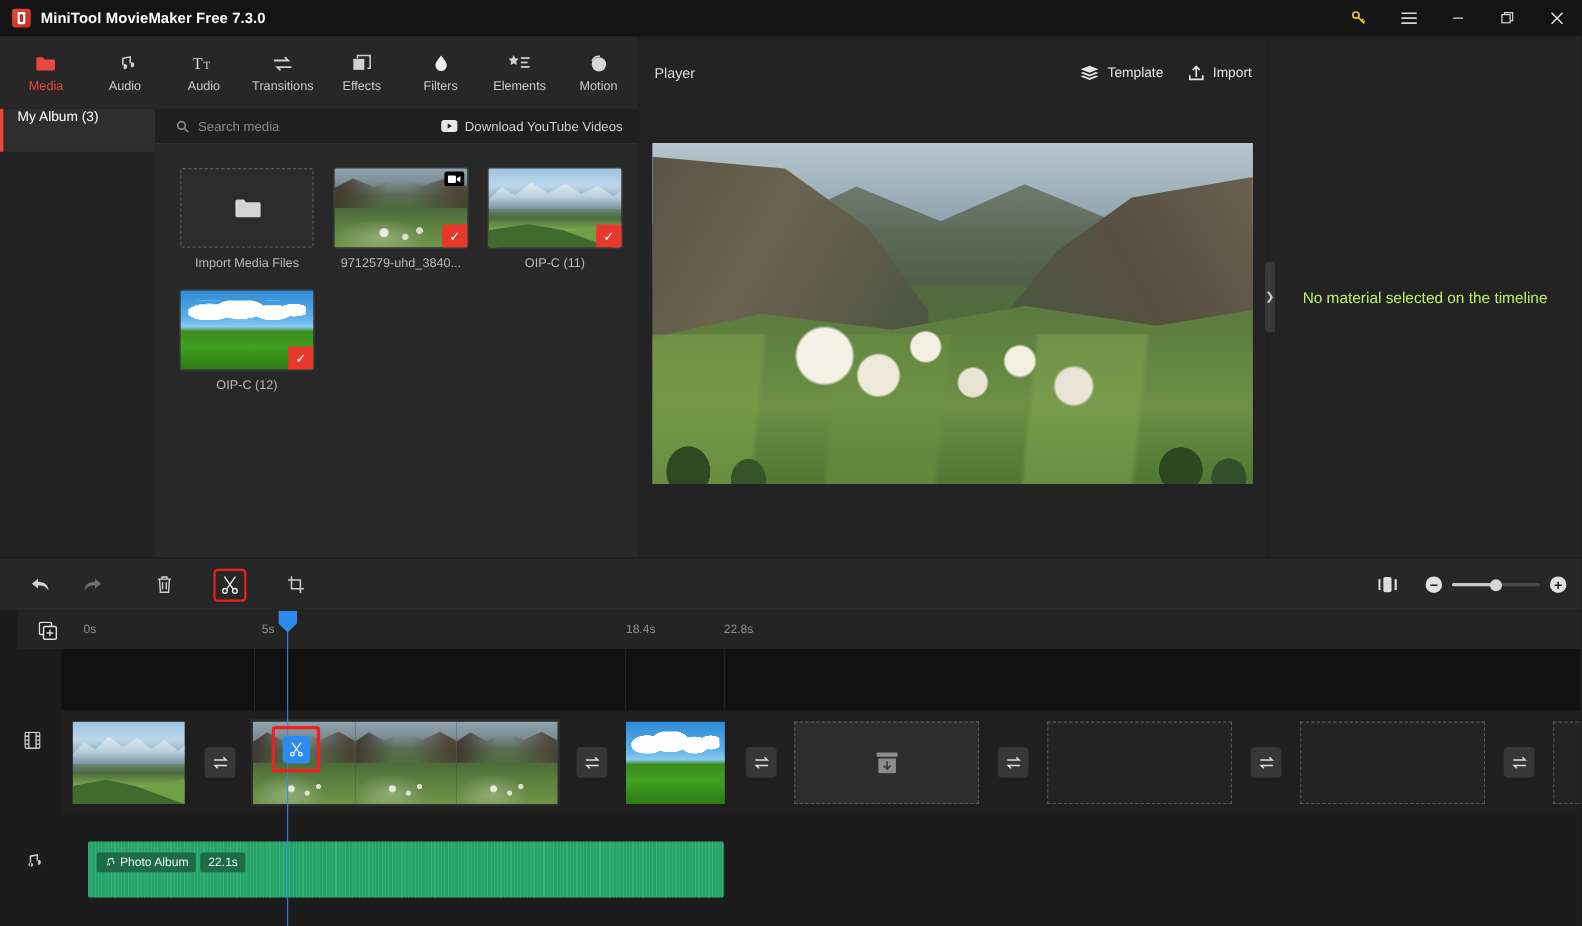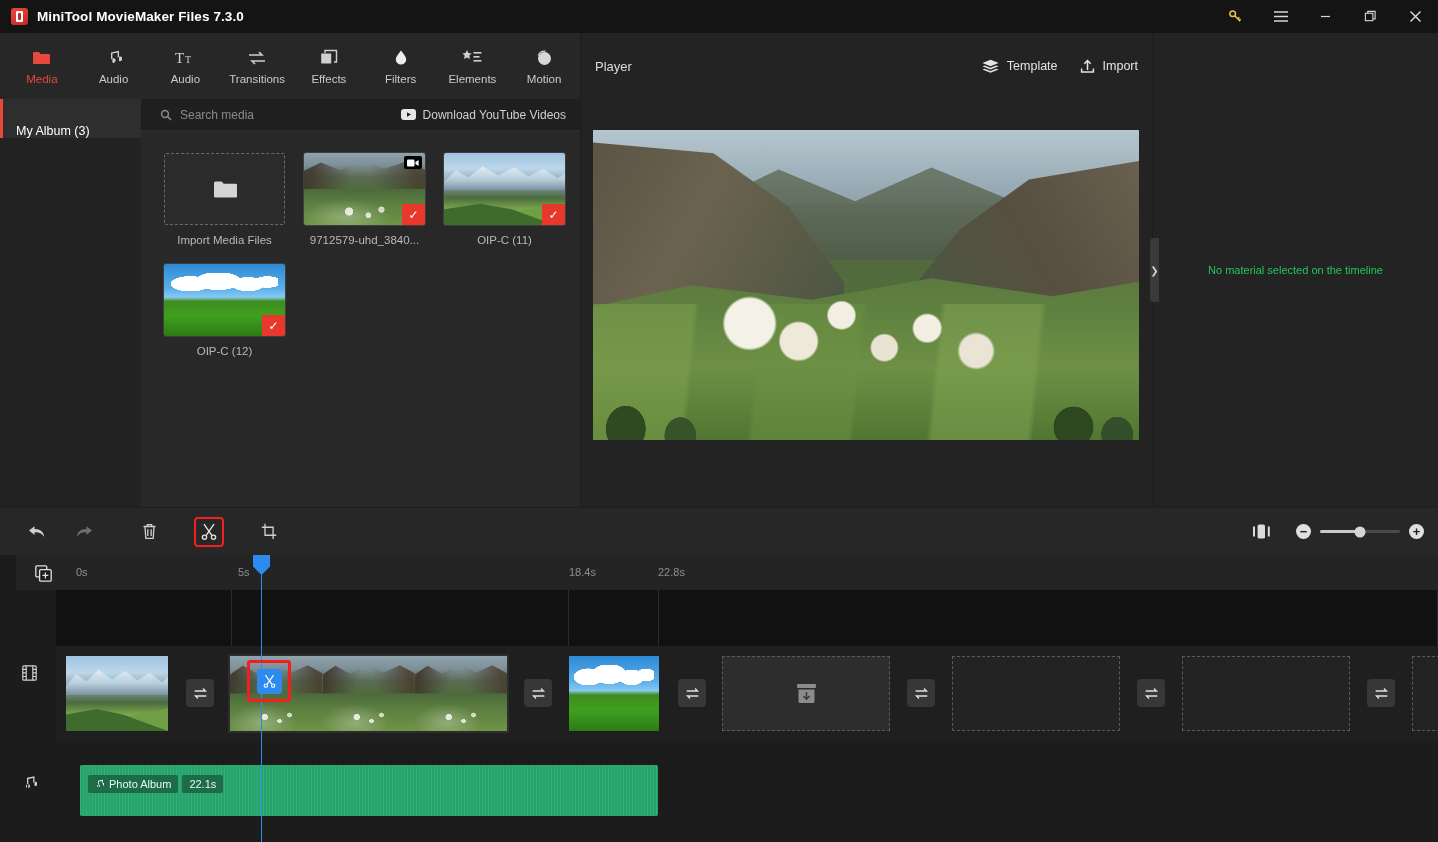--- a/index.html
+++ b/index.html
@@ -323,7 +323,7 @@
 
   <div class="titlebar">
     <div class="app-logo"></div>
-    <div class="app-title">MiniTool MovieMaker Files 7.3.0</div>
+    <div class="app-title">MiniTool MovieMaker Free 7.3.0</div>
     <div class="title-right">
       <div class="tb-btn key-icon">
         <svg width="15" height="15" viewBox="0 0 16 16" fill="none" stroke="#e8c547" stroke-width="1.6">

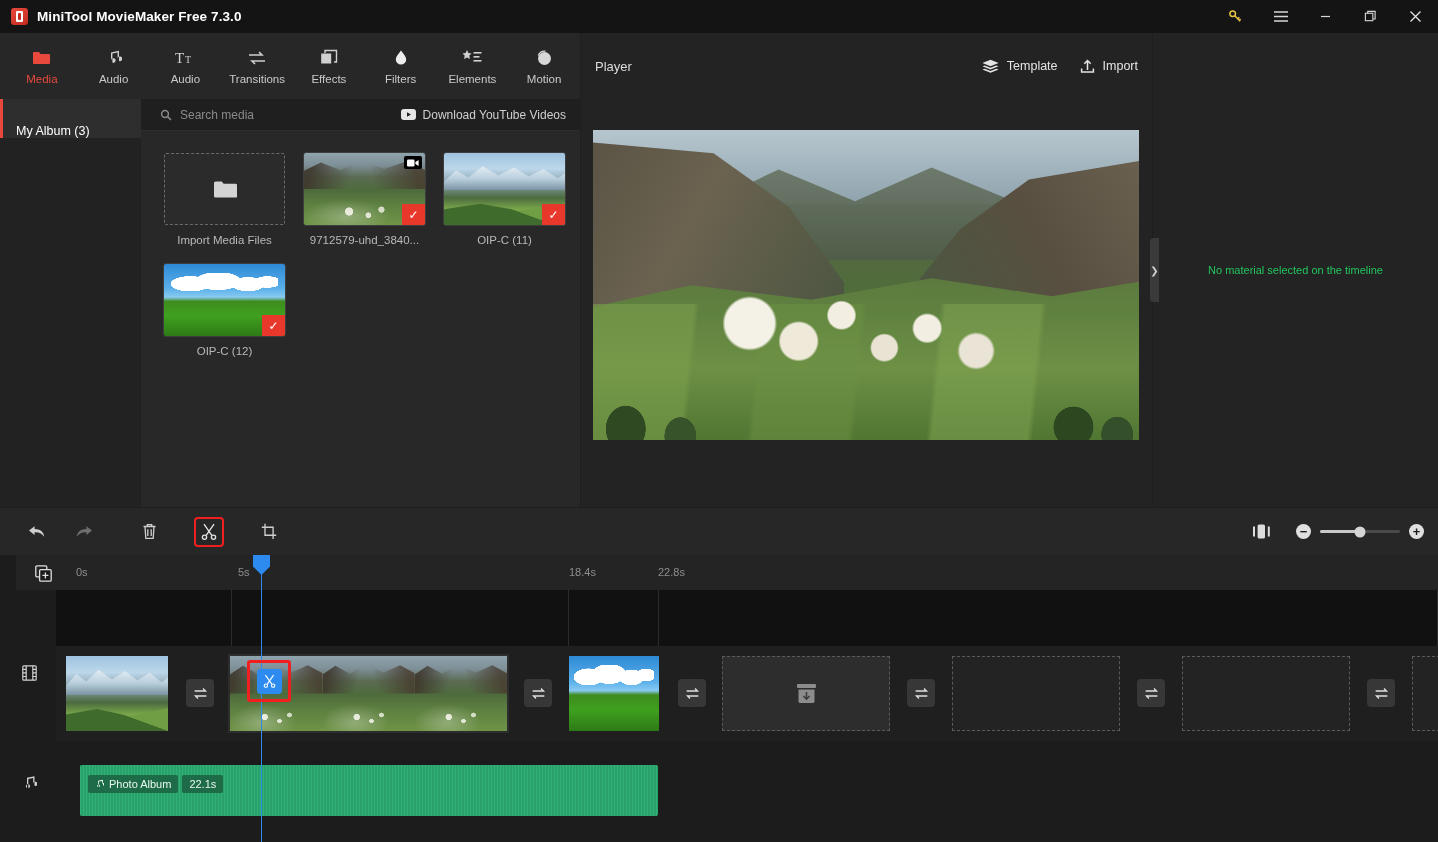--- a/index.html
+++ b/index.html
@@ -58,7 +58,7 @@
     background: #222222; padding-top: 0;
   }
   .ms-item {
-    height: 39px; display: flex; align-items: flex-end; padding-left: 16px;
+    height: 39px; display: flex; align-items: flex-start; padding-left: 16px;
     font-size: 12.5px; color: #c6c6c6; cursor: pointer; position: relative;
   }
   .ms-item.active { background: #2e2e2e; color: #ffffff; }

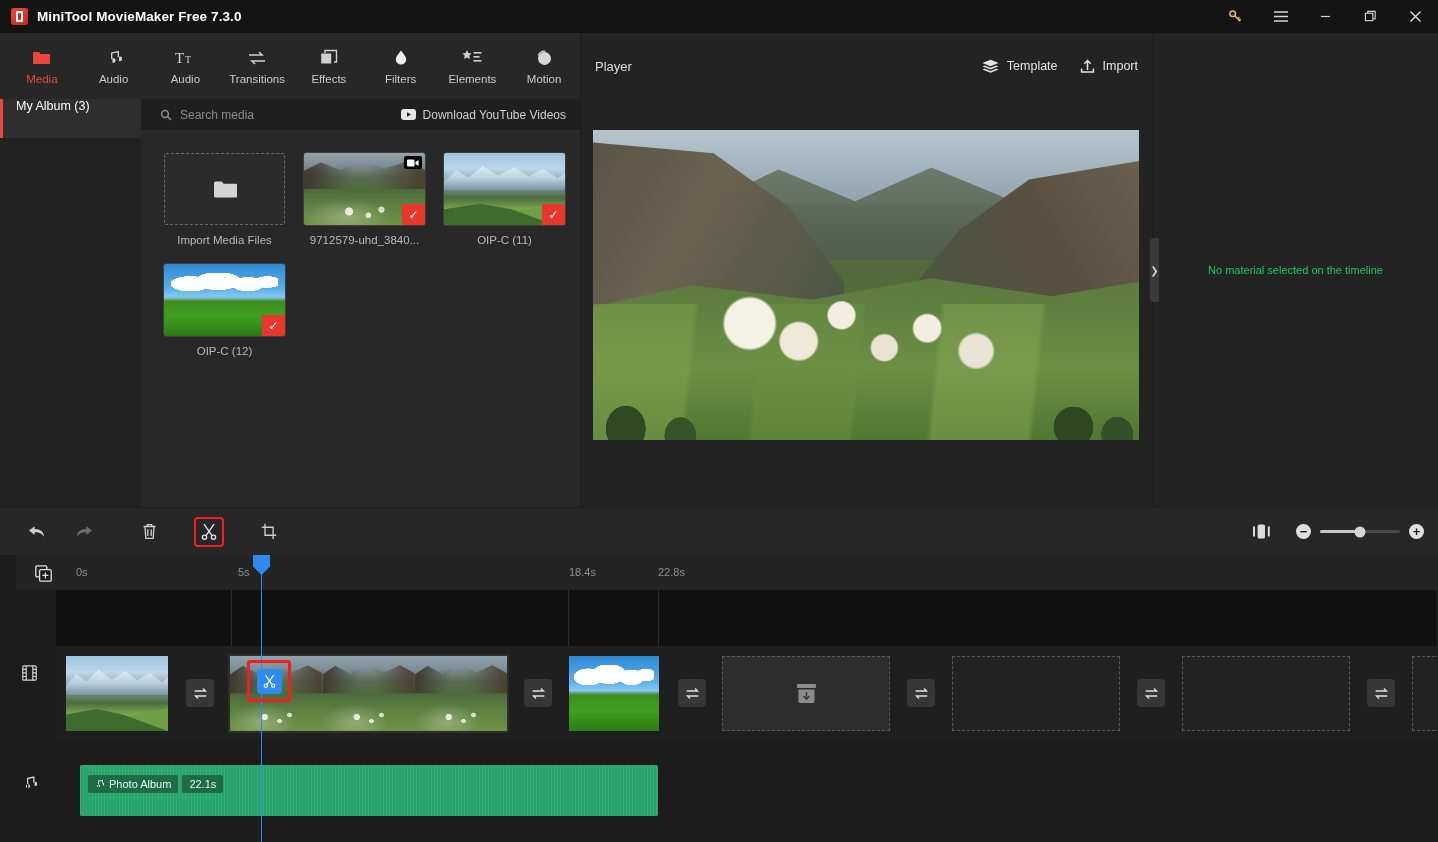--- a/index.html
+++ b/index.html
@@ -247,7 +247,7 @@
     position:absolute; top:33px; left:1153px; width:285px; height:474px; background:#232323;
     display:flex; align-items:center; justify-content:center;
   }
-  .props-msg { font-size:11px; color:#22c55e; }
+  .props-msg { font-size:14px; color:#bef264; }
   .collapse-handle {
     position:absolute; left:1150px; top:238px; width:9px; height:64px;
     background:#3a3a3a; border-radius:4px 0 0 4px; display:flex; align-items:center; justify-content:center;

